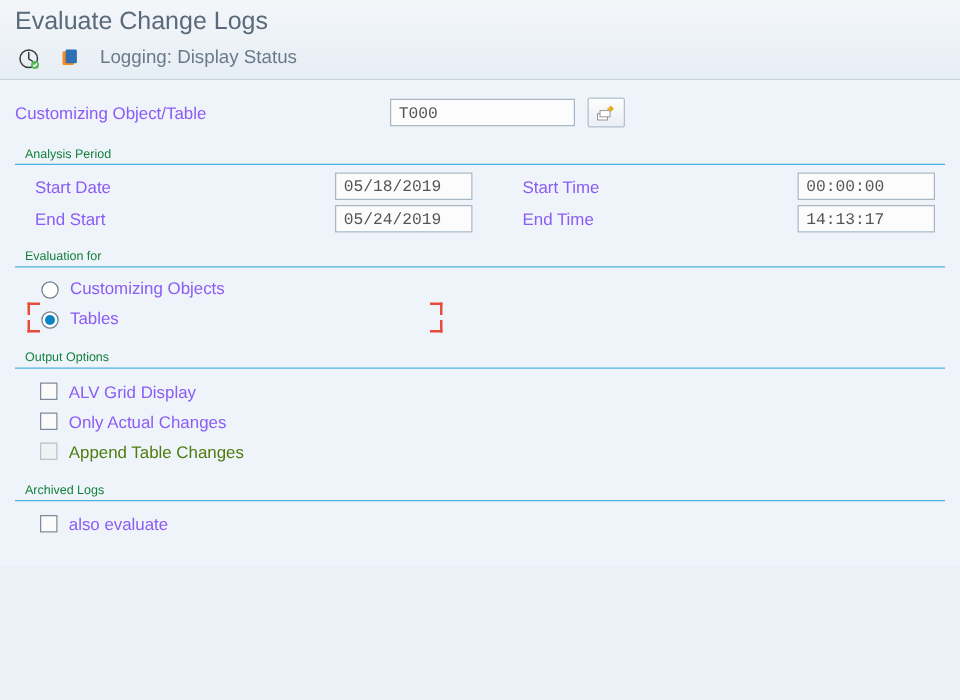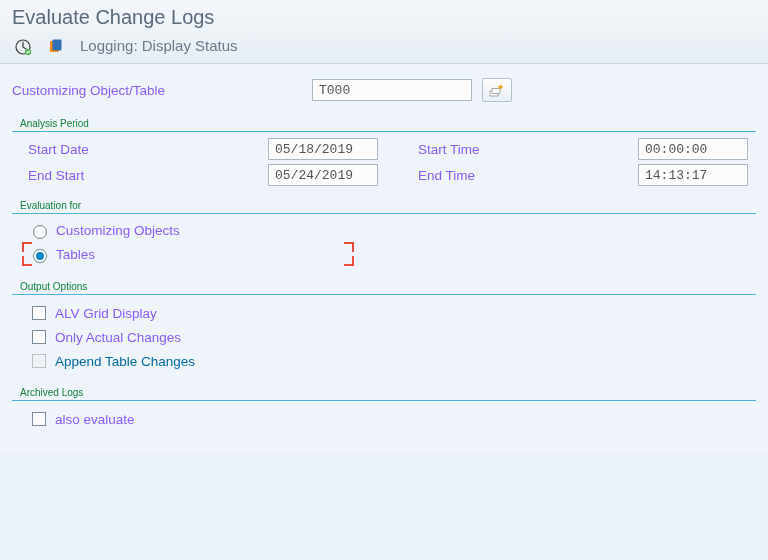--- a/index.html
+++ b/index.html
@@ -154,7 +154,7 @@
 
   <div class="row">
     <span class="lbl" style="width:300px;">Customizing Object/Table</span>
-    <input class="input" style="width: 160px;" value="T000">
+    <input class="input" style="width: 148px;" value="T000">
     <span style="width:10px;"></span>
     <span class="match-btn">
       <svg width="16" height="14" viewBox="0 0 16 14">

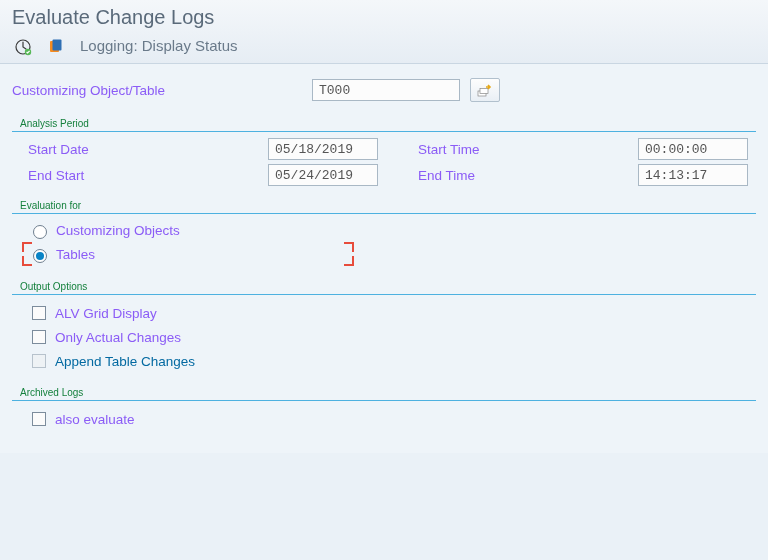--- a/index.html
+++ b/index.html
@@ -111,7 +111,7 @@
     background:#fbfbfb;
   }
   .check.disabled { border-color:#b7c2cc; background:#eef2f5;}
-  .lbl.disabled { color:#0369a1; }
+  .lbl.disabled { color:#4d7c0f; }
   .bracket-wrap {
     position:absolute;
     display:inline-block;

